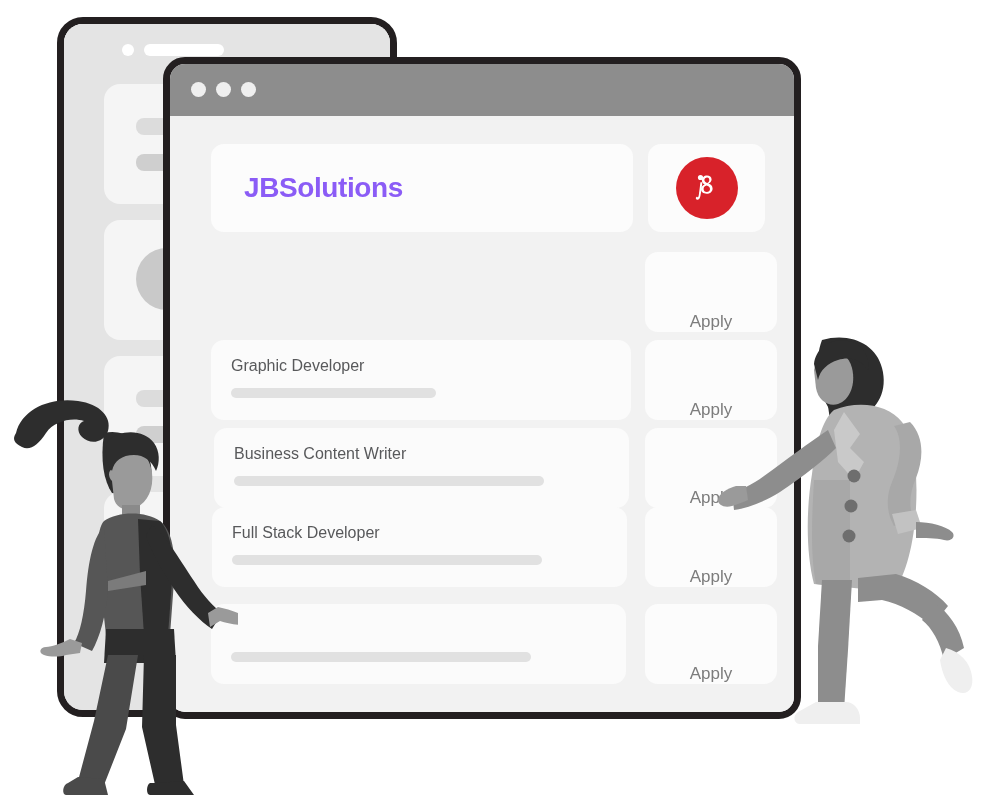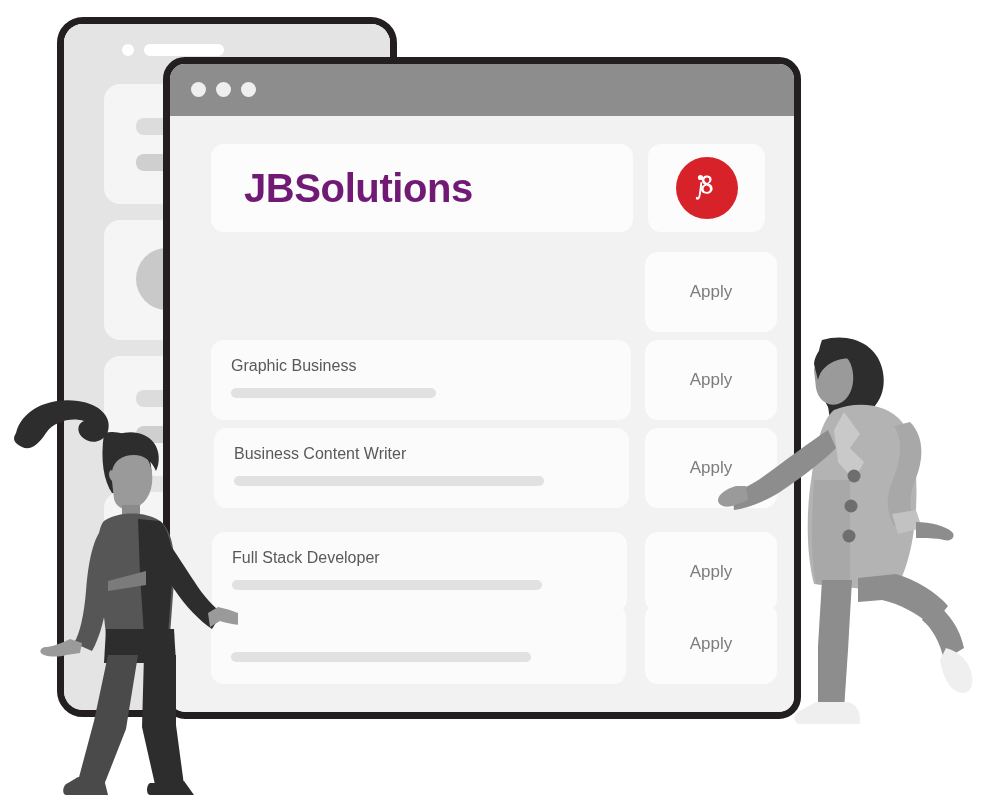--- a/index.html
+++ b/index.html
@@ -112,8 +112,8 @@
   }
   .brand-text{
     margin-left:33px;
-    color:#701a75;
-    font-size:40px;
+    color:#8b5cf6;
+    font-size:28px;
     font-weight:bold;
     letter-spacing:-0.4px;
   }

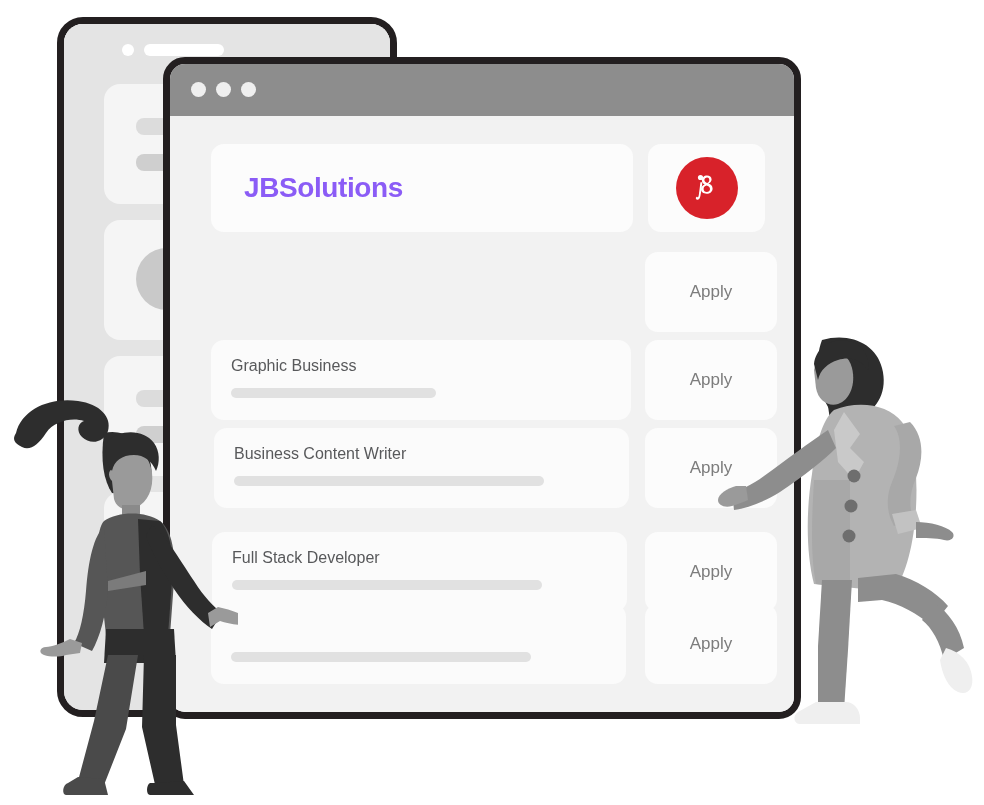--- a/index.html
+++ b/index.html
@@ -159,7 +159,7 @@
     width:132px;height:80px;
     background:#fcfcfc;
     border-radius:13px;
-    display:flex;align-items:center;justify-content:center;
+    display:flex;align-items:flex-end;justify-content:center;
   }
   .apply-text{
     color:#7c7c7c;

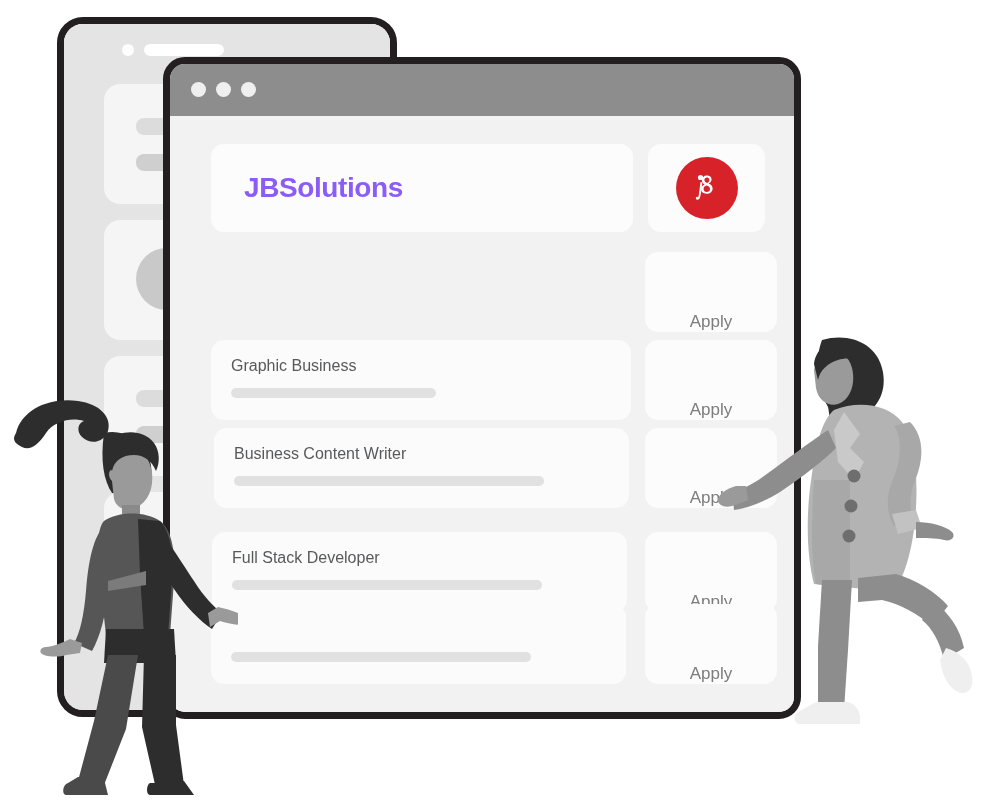--- a/index.html
+++ b/index.html
@@ -240,7 +240,7 @@
 
       <div class="job-row" style="top:224px;">
         <div class="job-card">
-          <div class="job-title">Graphic Business</div>
+          <div class="job-title">Graphic Developer</div>
           <div class="job-line" style="width:205px;"></div>
         </div>
         <div class="apply-card" style="left:434px;">

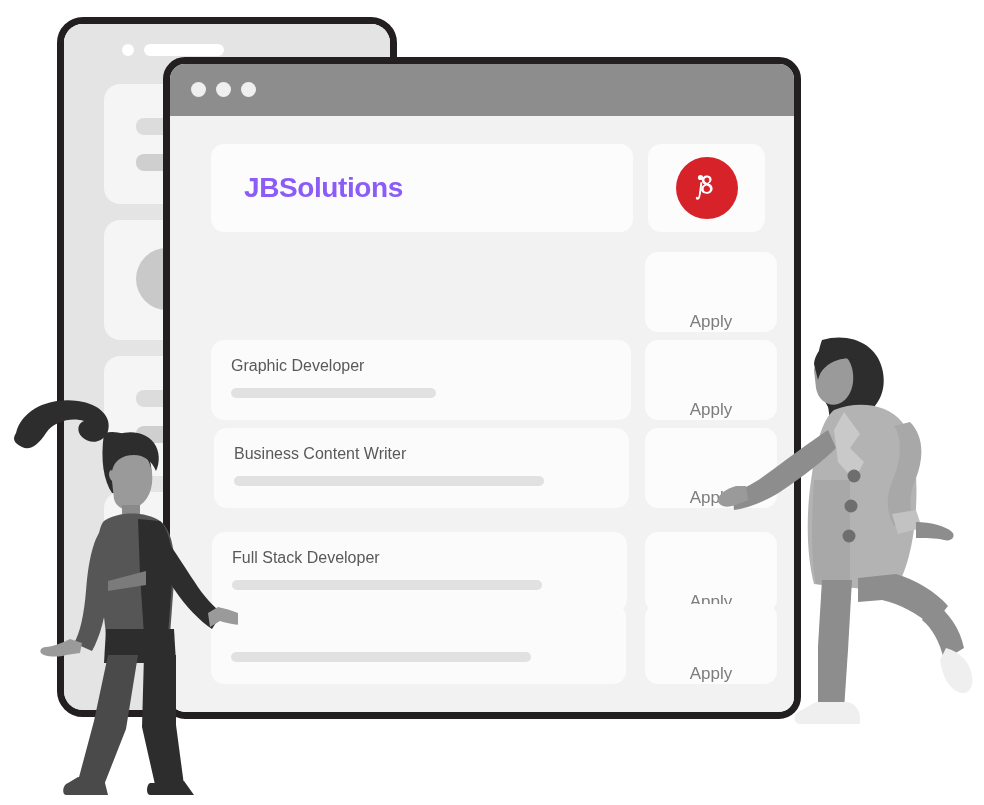--- a/index.html
+++ b/index.html
@@ -258,7 +258,7 @@
         </div>
       </div>
 
-      <div class="job-row" style="top:416px;left:42px;">
+      <div class="job-row" style="top:391px;left:42px;">
         <div class="job-card" style="width:415px;">
           <div class="job-title">Full Stack Developer</div>
           <div class="job-line" style="width:310px;"></div>

